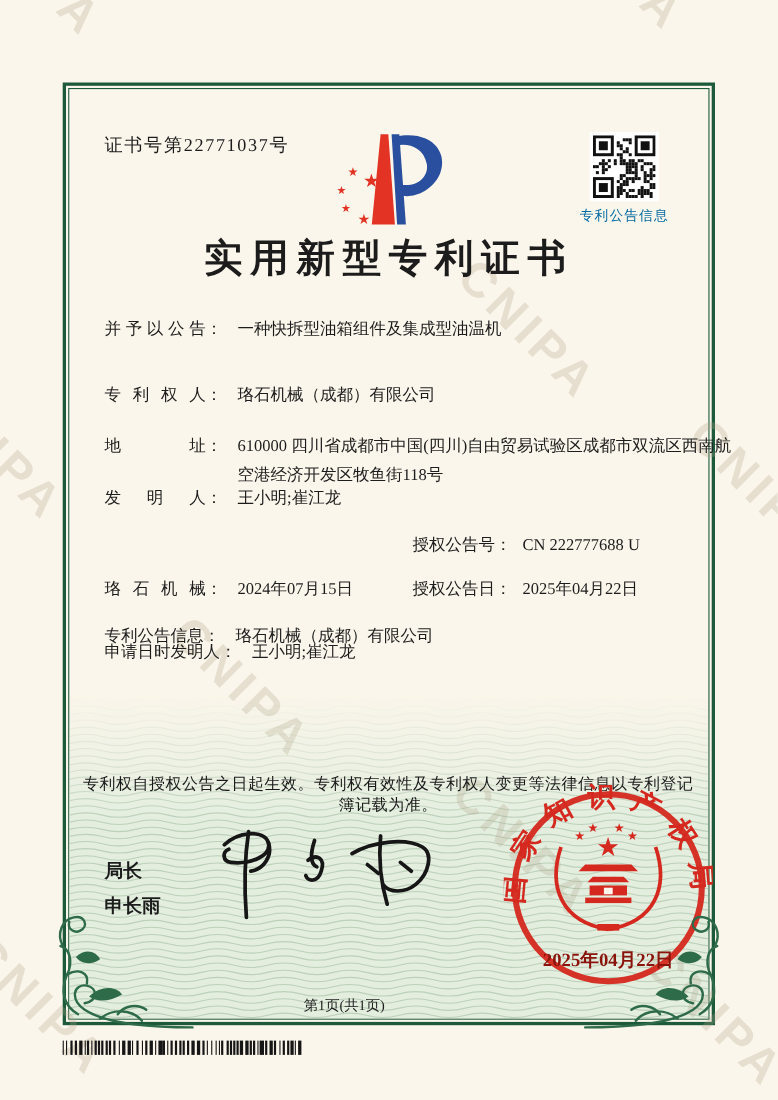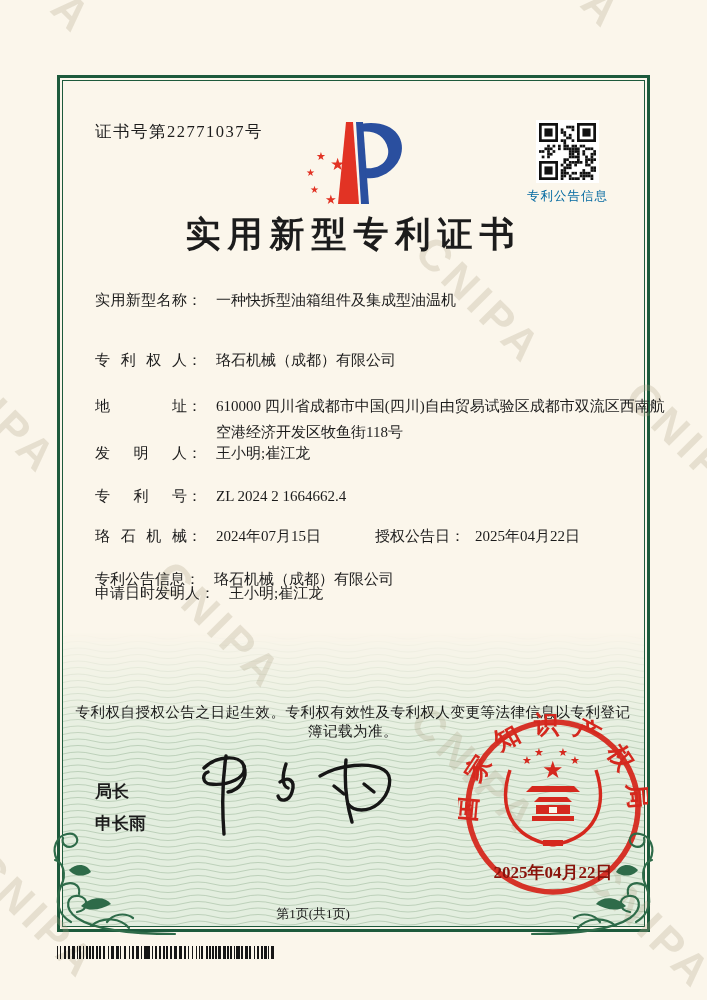--- a/index.html
+++ b/index.html
@@ -218,7 +218,7 @@
   <div class="title">实用新型专利证书</div>
 
   <div class="row" style="top:287px">
-    <span class="lbl">实用新型名称</span><span>：</span><span class="val">一种快拆型油箱组件及集成型油温机</span>
+    <span class="lbl">并予以公告</span><span>：</span><span class="val">一种快拆型油箱组件及集成型油温机</span>
   </div>
   <div class="row" style="top:347px">
     <span class="lbl">专利权人</span><span>：</span><span class="val">珞石机械（成都）有限公司</span>

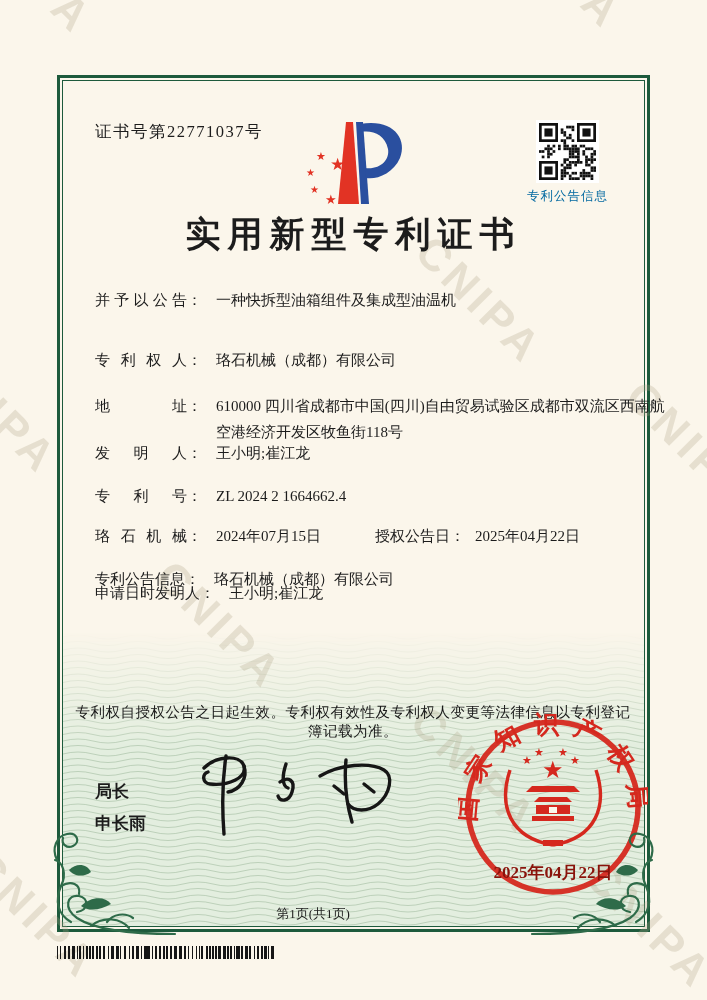--- a/index.html
+++ b/index.html
@@ -229,9 +229,6 @@
   <div class="row" style="top:440px">
     <span class="lbl">发明人</span><span>：</span><span class="val">王小明;崔江龙</span>
   </div>
-  <div class="row" style="top:483px">
-    <span class="lbl">专利号</span><span>：</span><span class="val">ZL 2024 2 1664662.4</span>
-  </div>
   <div class="row" style="top:523px">
     <span class="lbl">珞石机械</span><span>：</span><span class="val">2024年07月15日</span>
   </div>

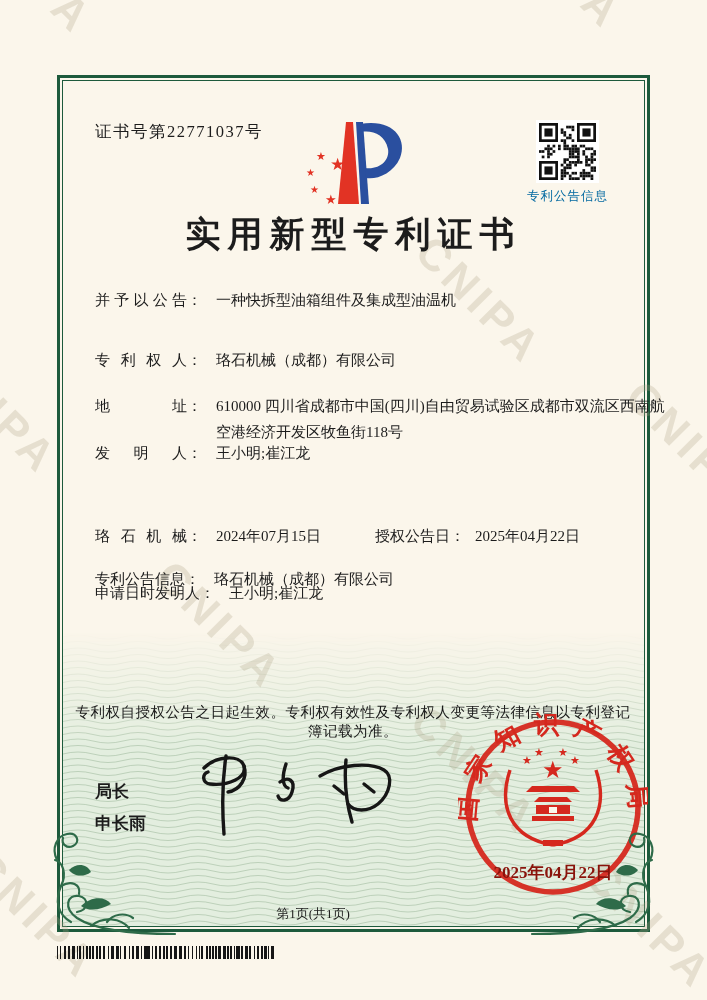--- a/index.html
+++ b/index.html
@@ -229,6 +229,9 @@
   <div class="row" style="top:440px">
     <span class="lbl">发明人</span><span>：</span><span class="val">王小明;崔江龙</span>
   </div>
+  <div class="rowR" style="top:483px">
+    <span class="lbl2">授权公告号</span><span>：</span><span class="val">CN 222777688 U</span>
+  </div>
   <div class="row" style="top:523px">
     <span class="lbl">珞石机械</span><span>：</span><span class="val">2024年07月15日</span>
   </div>

